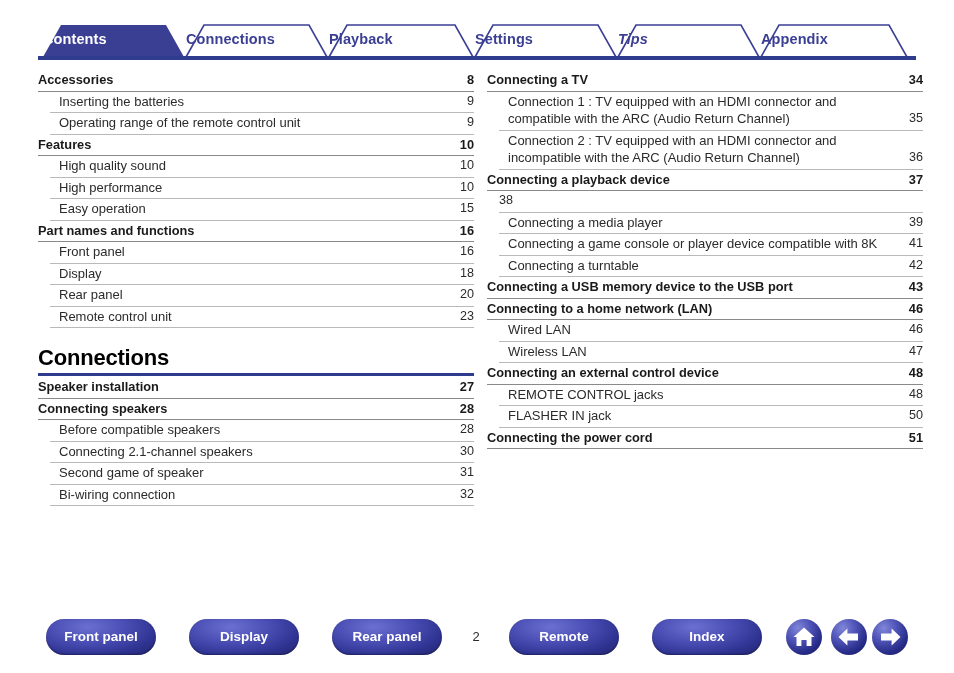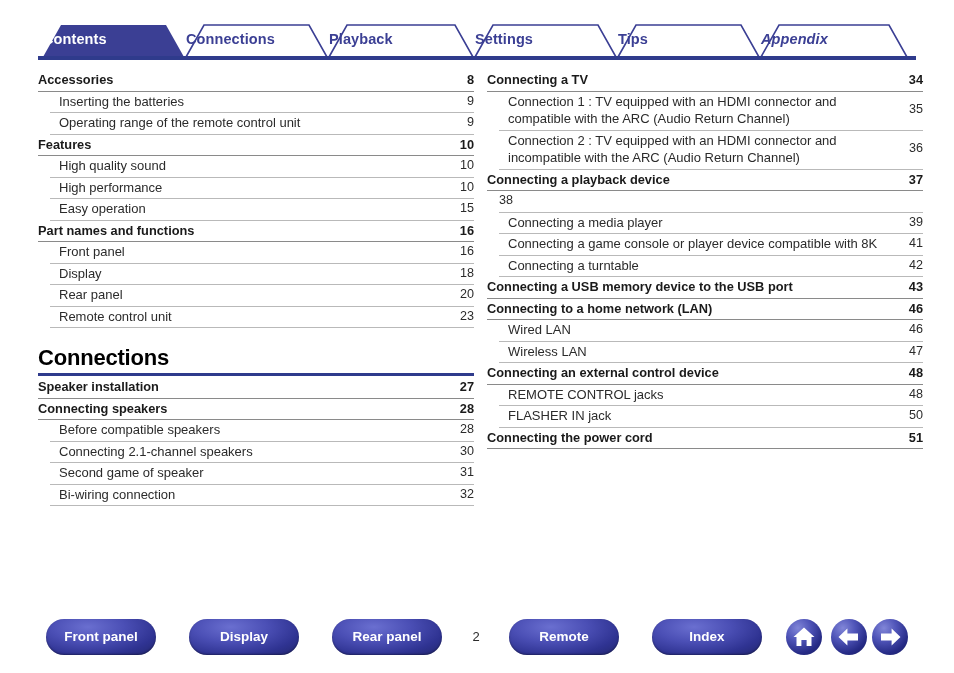--- a/index.html
+++ b/index.html
@@ -180,7 +180,7 @@
   <div class="tab-label" style="left:186px; width:141px;">Connections</div>
   <div class="tab-label" style="left:329px; width:144px;">Playback</div>
   <div class="tab-label" style="left:475px; width:141px;">Settings</div>
-  <div class="tab-label" style="left:618px; width:141px;">Tips</div>
+  <div class="tab-label" style="left:618px; width:141px;font-style:italic;">Tips</div>
   <div class="tab-label" style="left:761px; width:146px;font-style:italic;">Appendix</div>
 </div>
 

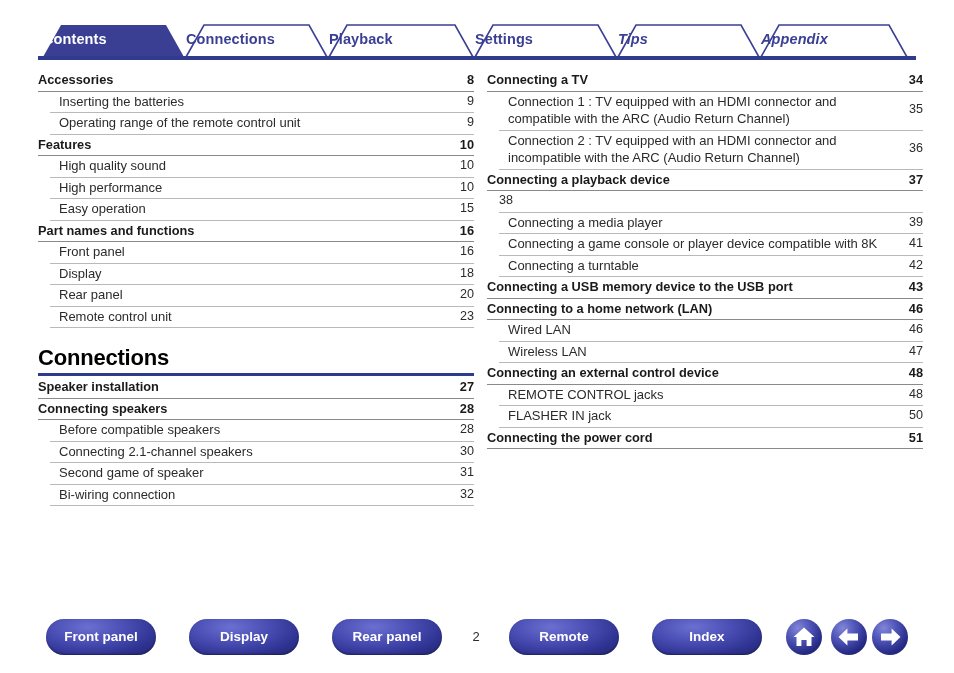--- a/index.html
+++ b/index.html
@@ -181,7 +181,7 @@
   <div class="tab-label" style="left:329px; width:144px;">Playback</div>
   <div class="tab-label" style="left:475px; width:141px;">Settings</div>
   <div class="tab-label" style="left:618px; width:141px;font-style:italic;">Tips</div>
-  <div class="tab-label" style="left:761px; width:146px;font-style:italic;">Appendix</div>
+  <div class="tab-label" style="left:761px; width:146px;">Appendix</div>
 </div>
 
 <div class="col col-left">

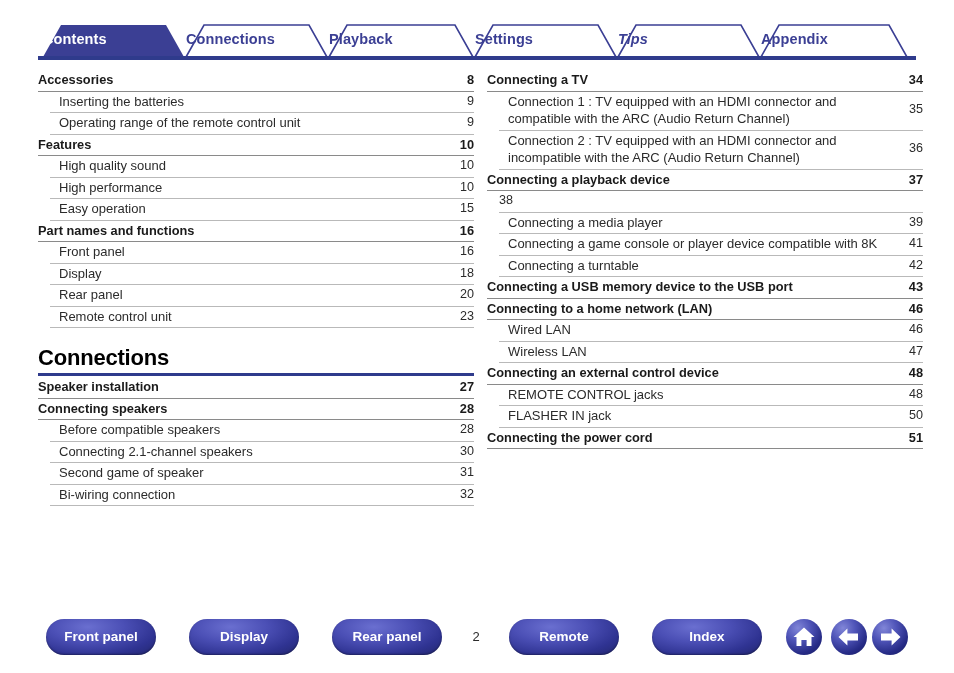--- a/index.html
+++ b/index.html
@@ -52,7 +52,7 @@
   
   .row {
     display: flex;
-    align-items: center;
+    align-items: flex-end;
     justify-content: space-between;
     box-sizing: border-box;
   }

